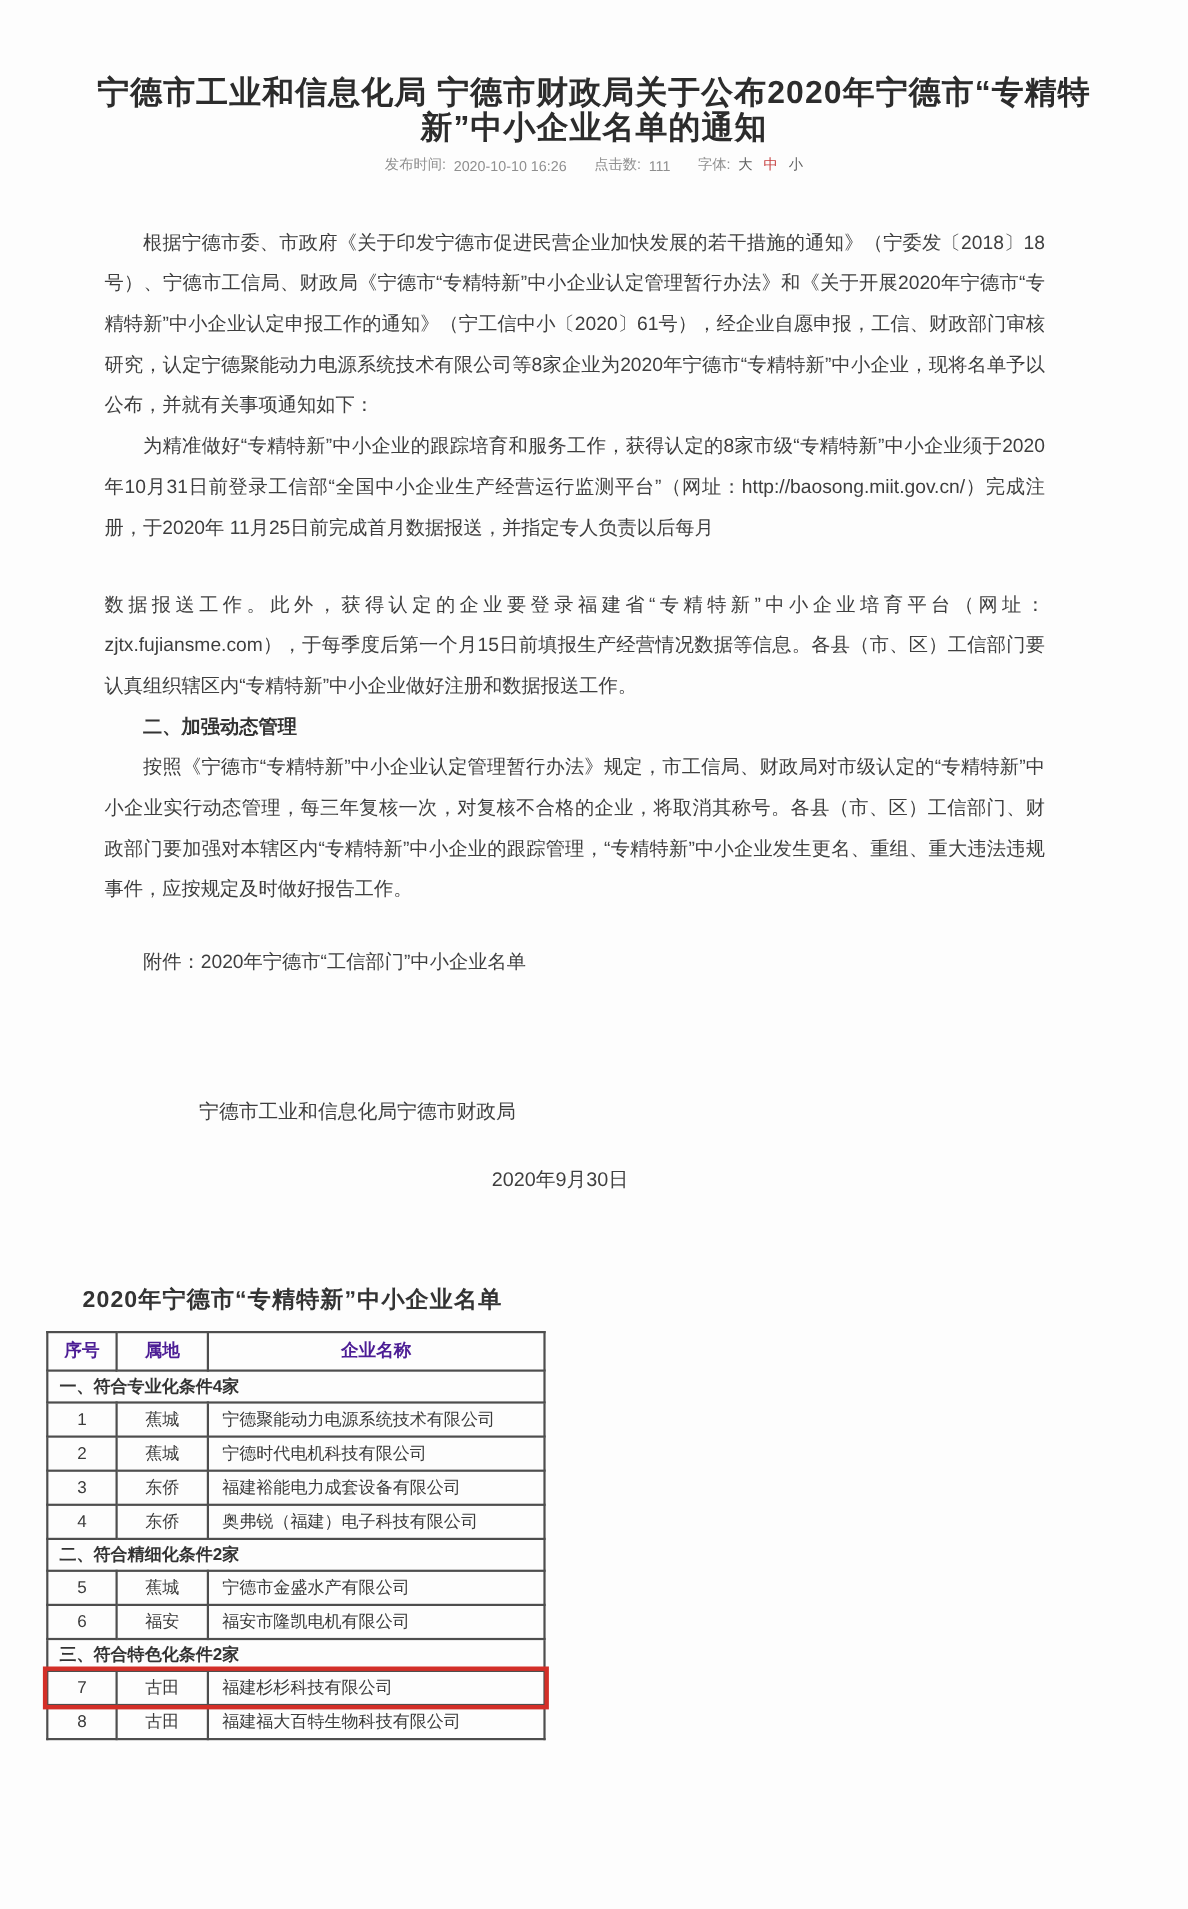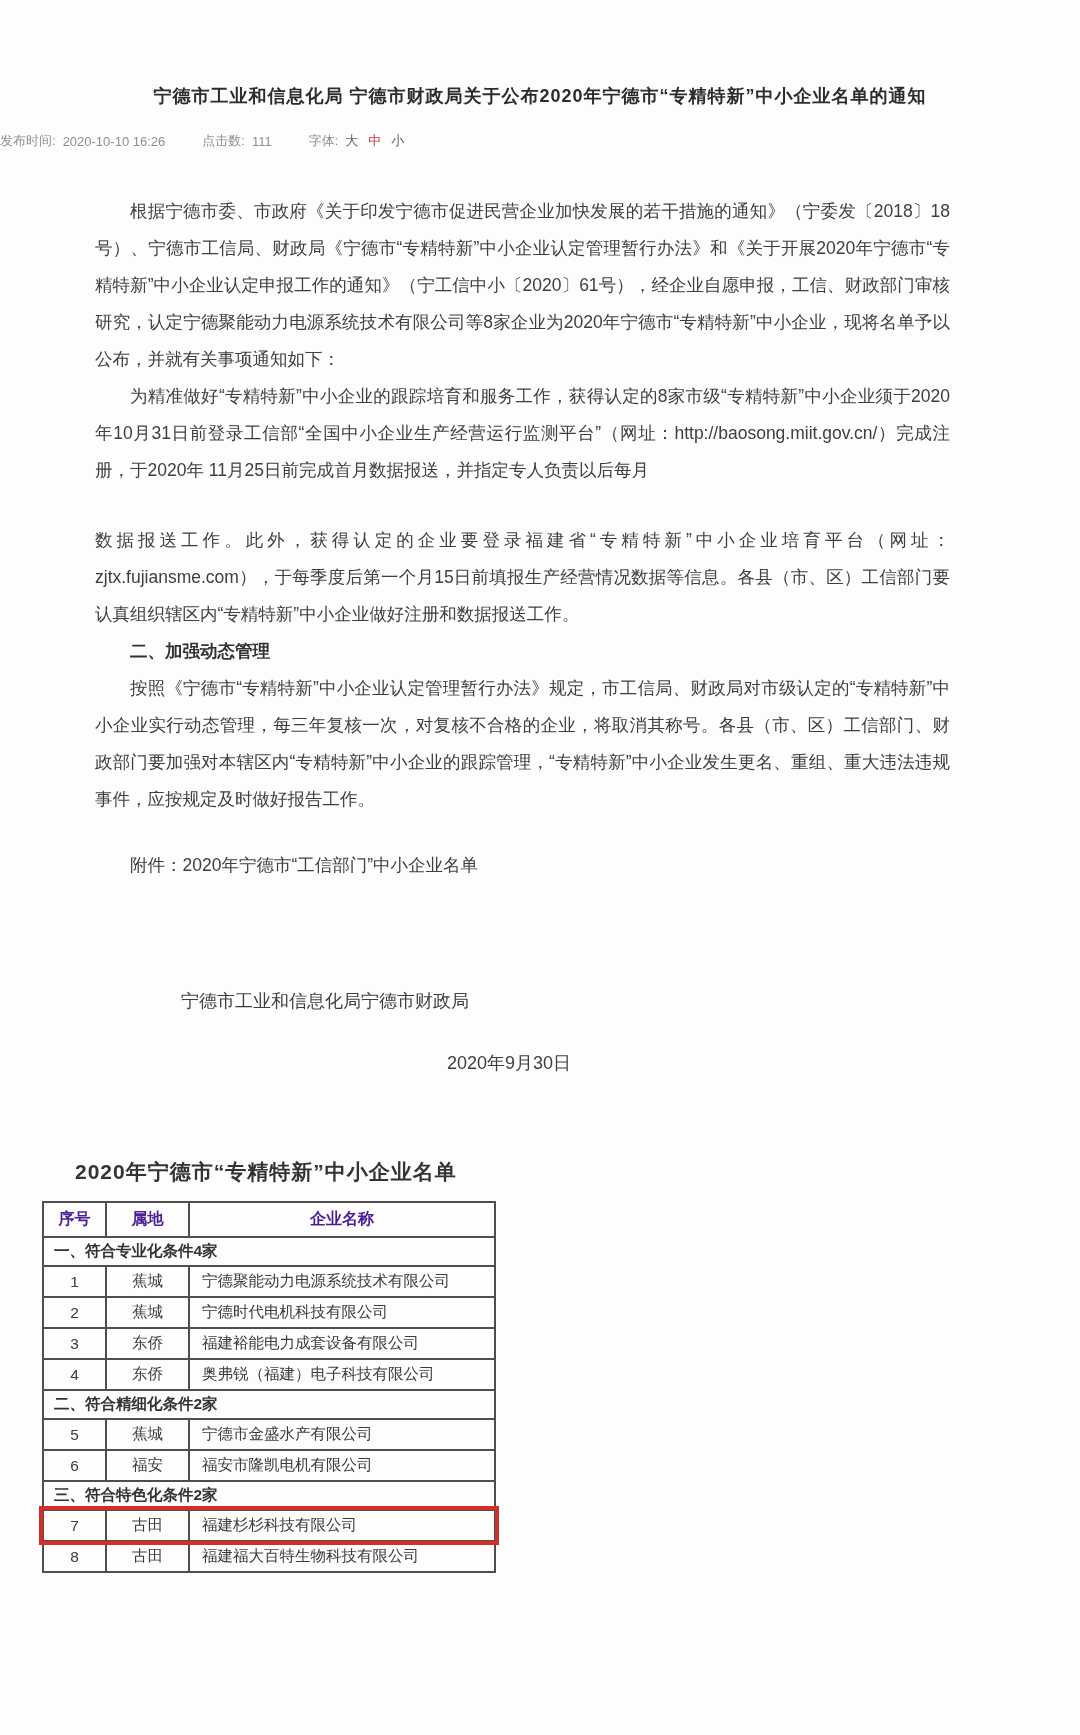--- a/index.html
+++ b/index.html
@@ -20,8 +20,8 @@
   .doc-title {
     margin: 70px 80px 0 80px;
     text-align: center;
-    font-size: 18px;
-    line-height: 53px;
+    font-size: 29px;
+    line-height: 31px;
     font-weight: bold;
     color: #2c2c2c;
     letter-spacing: 1px;

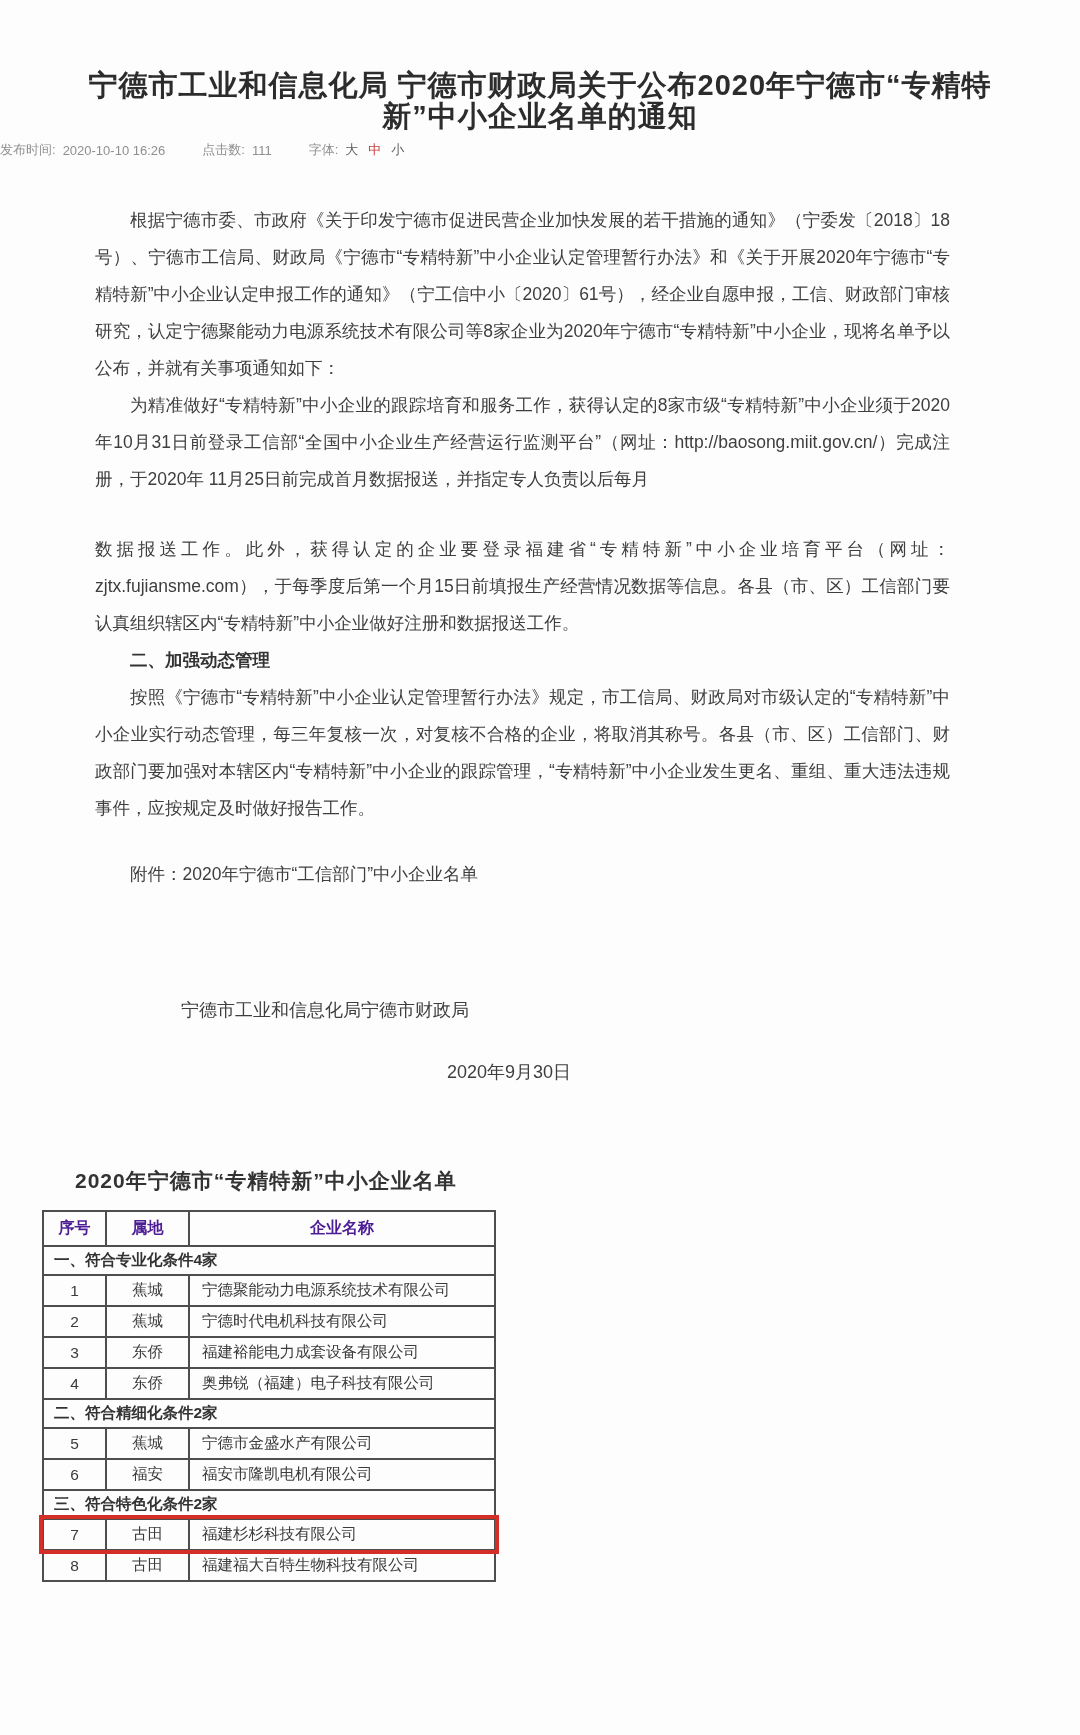--- a/index.html
+++ b/index.html
@@ -29,9 +29,9 @@
   .meta-line {
     margin-top: 9px;
     display: flex;
-    justify-content: flex-start;
+    justify-content: center;
     align-items: center;
-    gap: 37px;
+    gap: 25px;
     font-size: 13px;
     color: #8f8f8f;
   }

